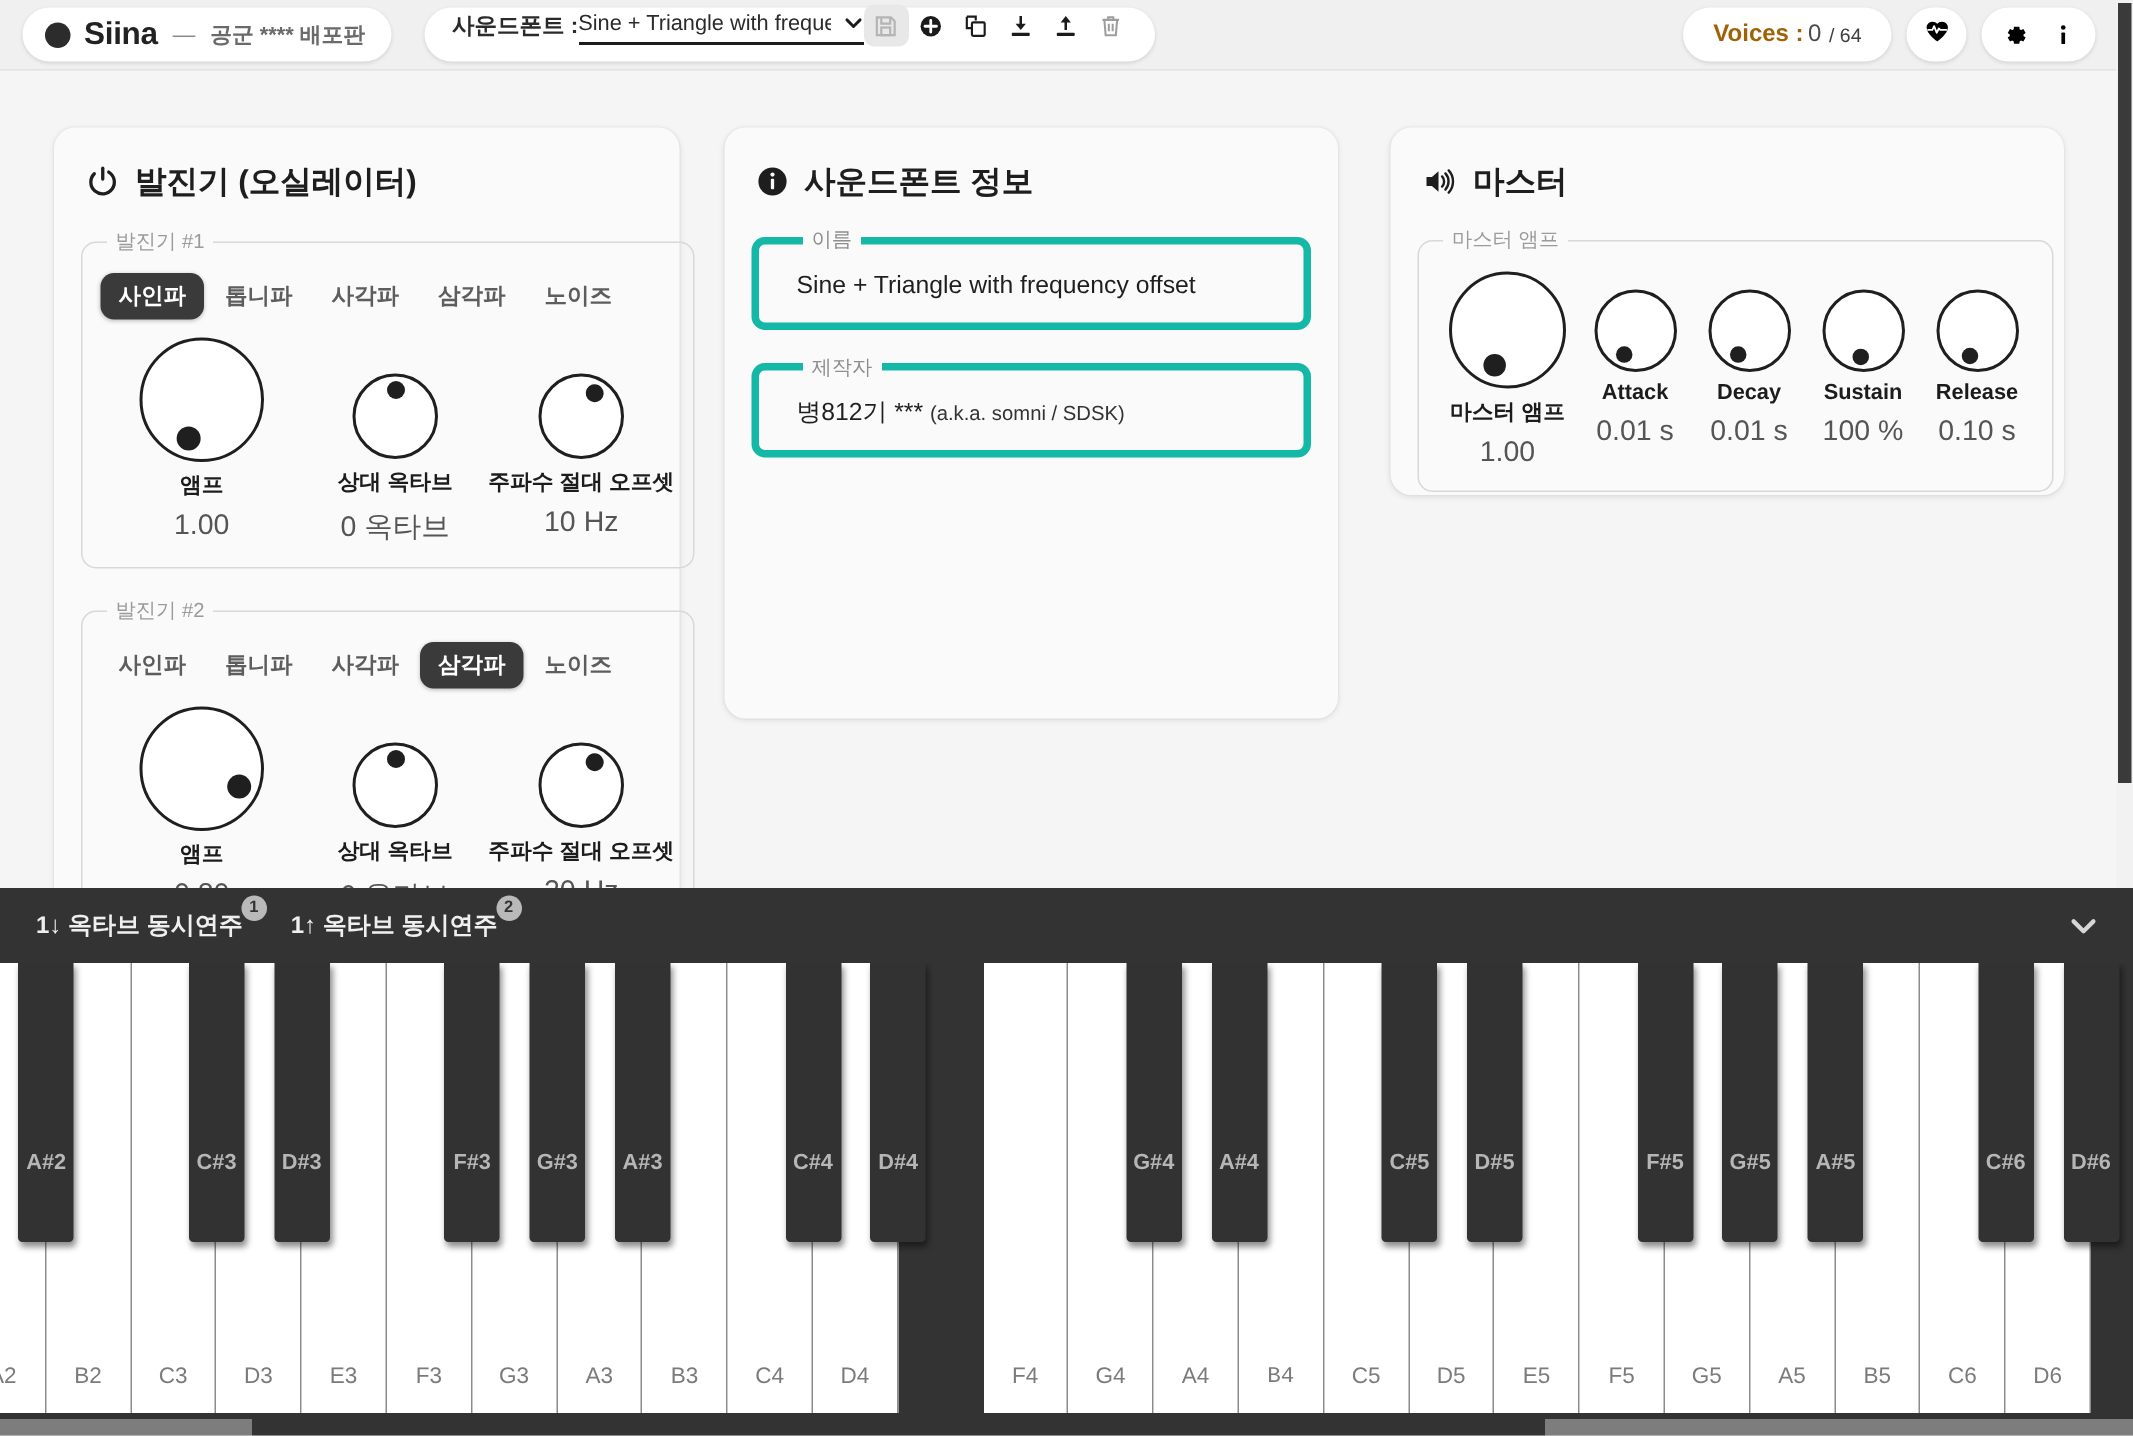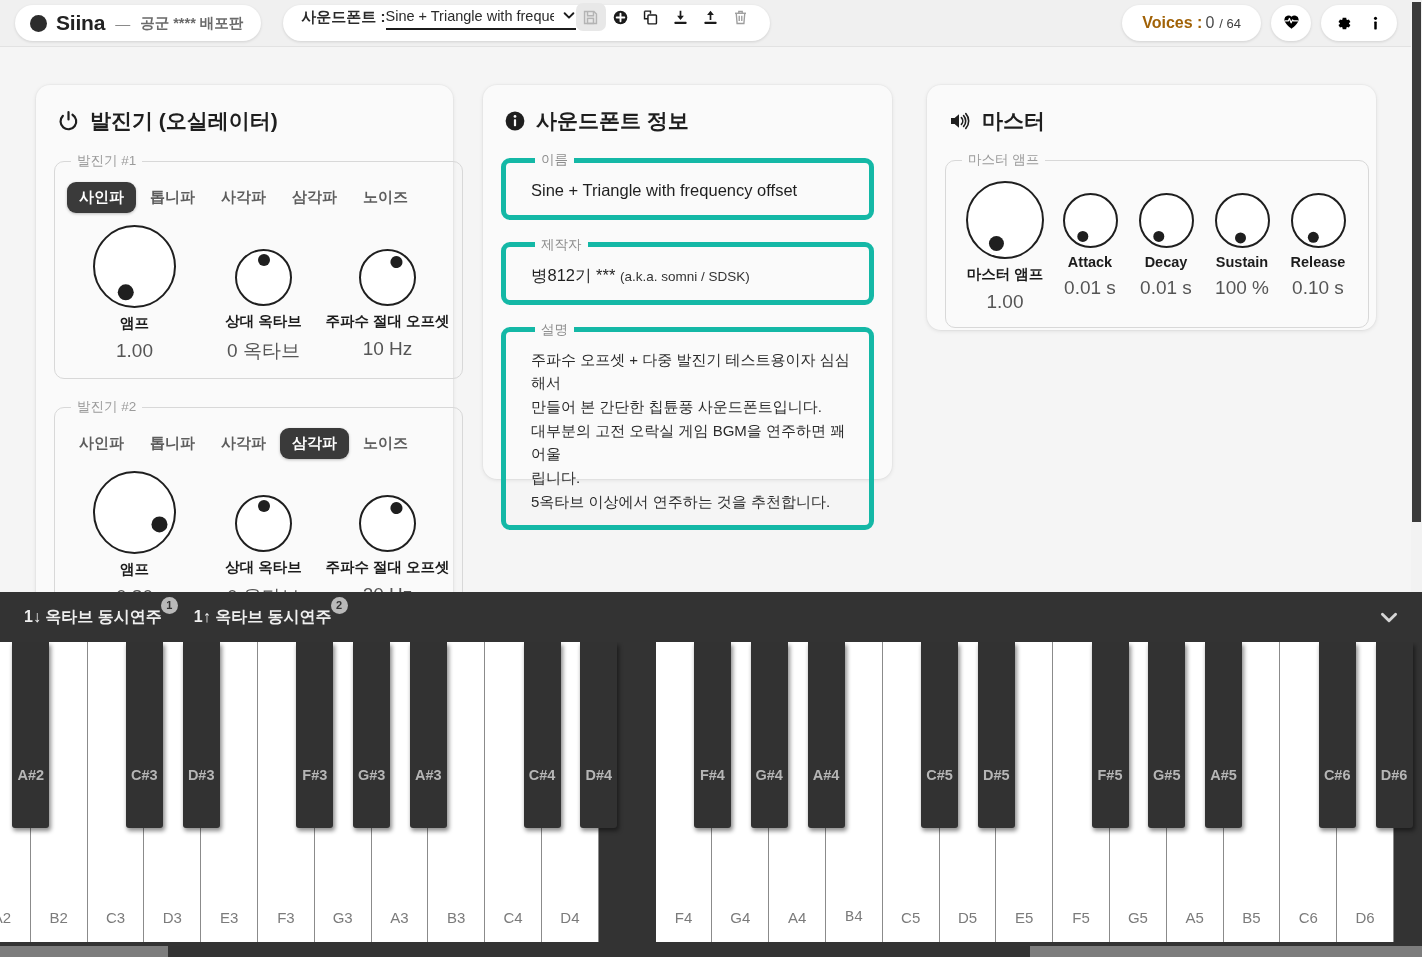--- a/index.html
+++ b/index.html
@@ -387,16 +387,6 @@
         </div>
       </fieldset>
 
-      <fieldset class="field">
-        <legend>설명</legend>
-        <div class="desc-val">
-          <div>주파수 오프셋 + 다중 발진기 테스트용이자 심심해서</div>
-          <div>만들어 본 간단한 칩튠풍 사운드폰트입니다.</div>
-          <div>대부분의 고전 오락실 게임 BGM을 연주하면 꽤 어울</div>
-          <div>립니다.</div>
-          <div>5옥타브 이상에서 연주하는 것을 추천합니다.</div>
-        </div>
-      </fieldset>
     </div>
 
     <div class="card" style="left:927px; top:38px; width:449px; height:245px;">

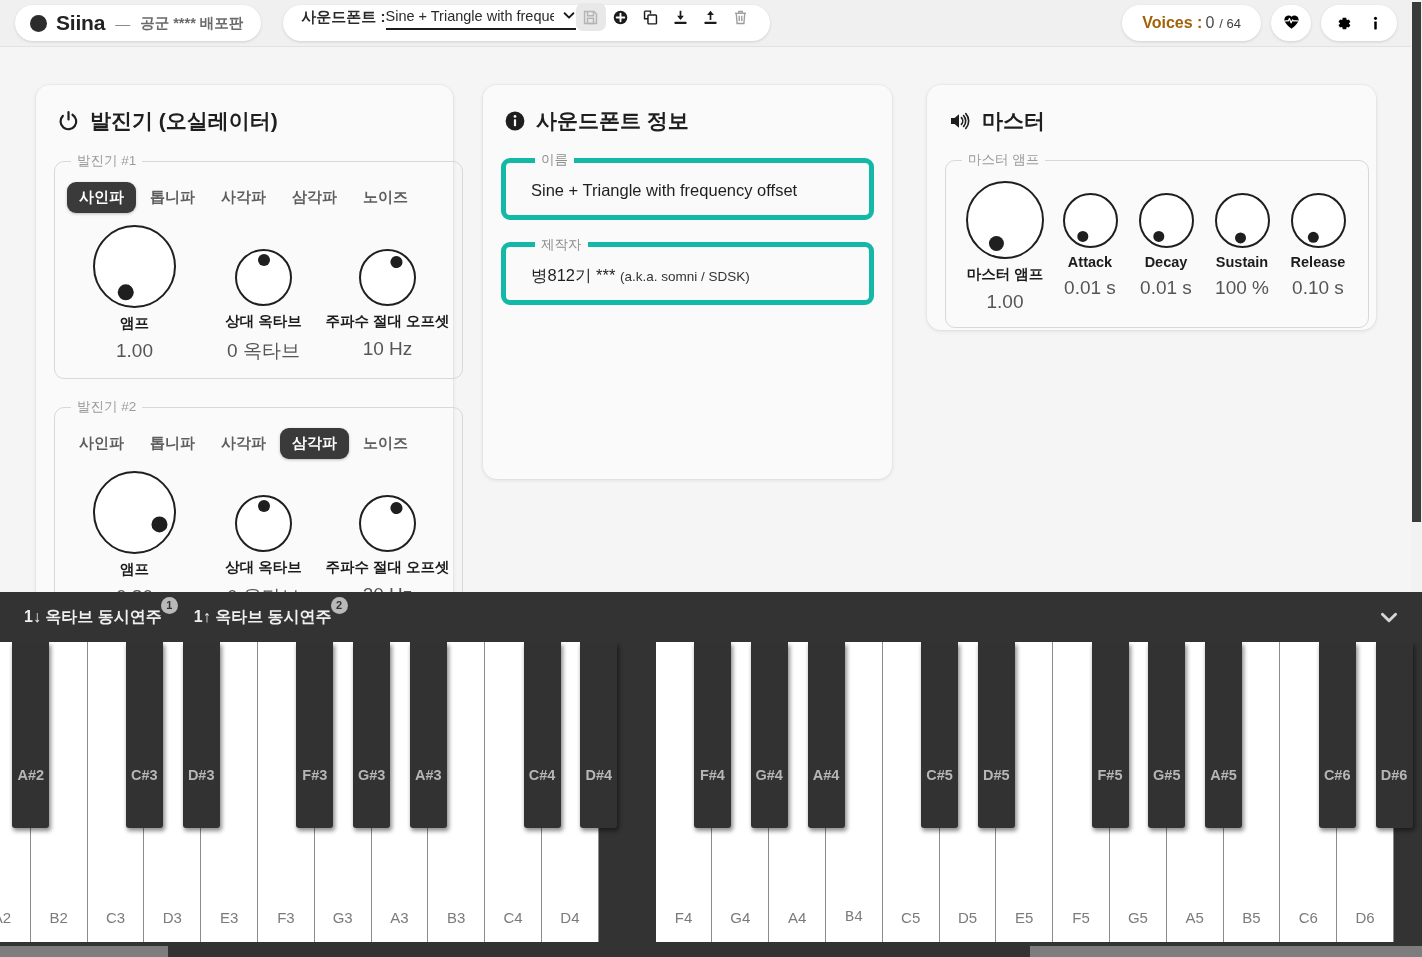--- a/index.html
+++ b/index.html
@@ -562,9 +562,6 @@
         <div class="bkey" style="left: 580.3px; width: 37px;">
           <span>D#4</span>
         </div>
-        <div class="bkey" style="left: 693.9px; width: 37px;">
-          <span>F#4</span>
-        </div>
         <div class="bkey" style="left: 750.7px; width: 37px;">
           <span>G#4</span>
         </div>

